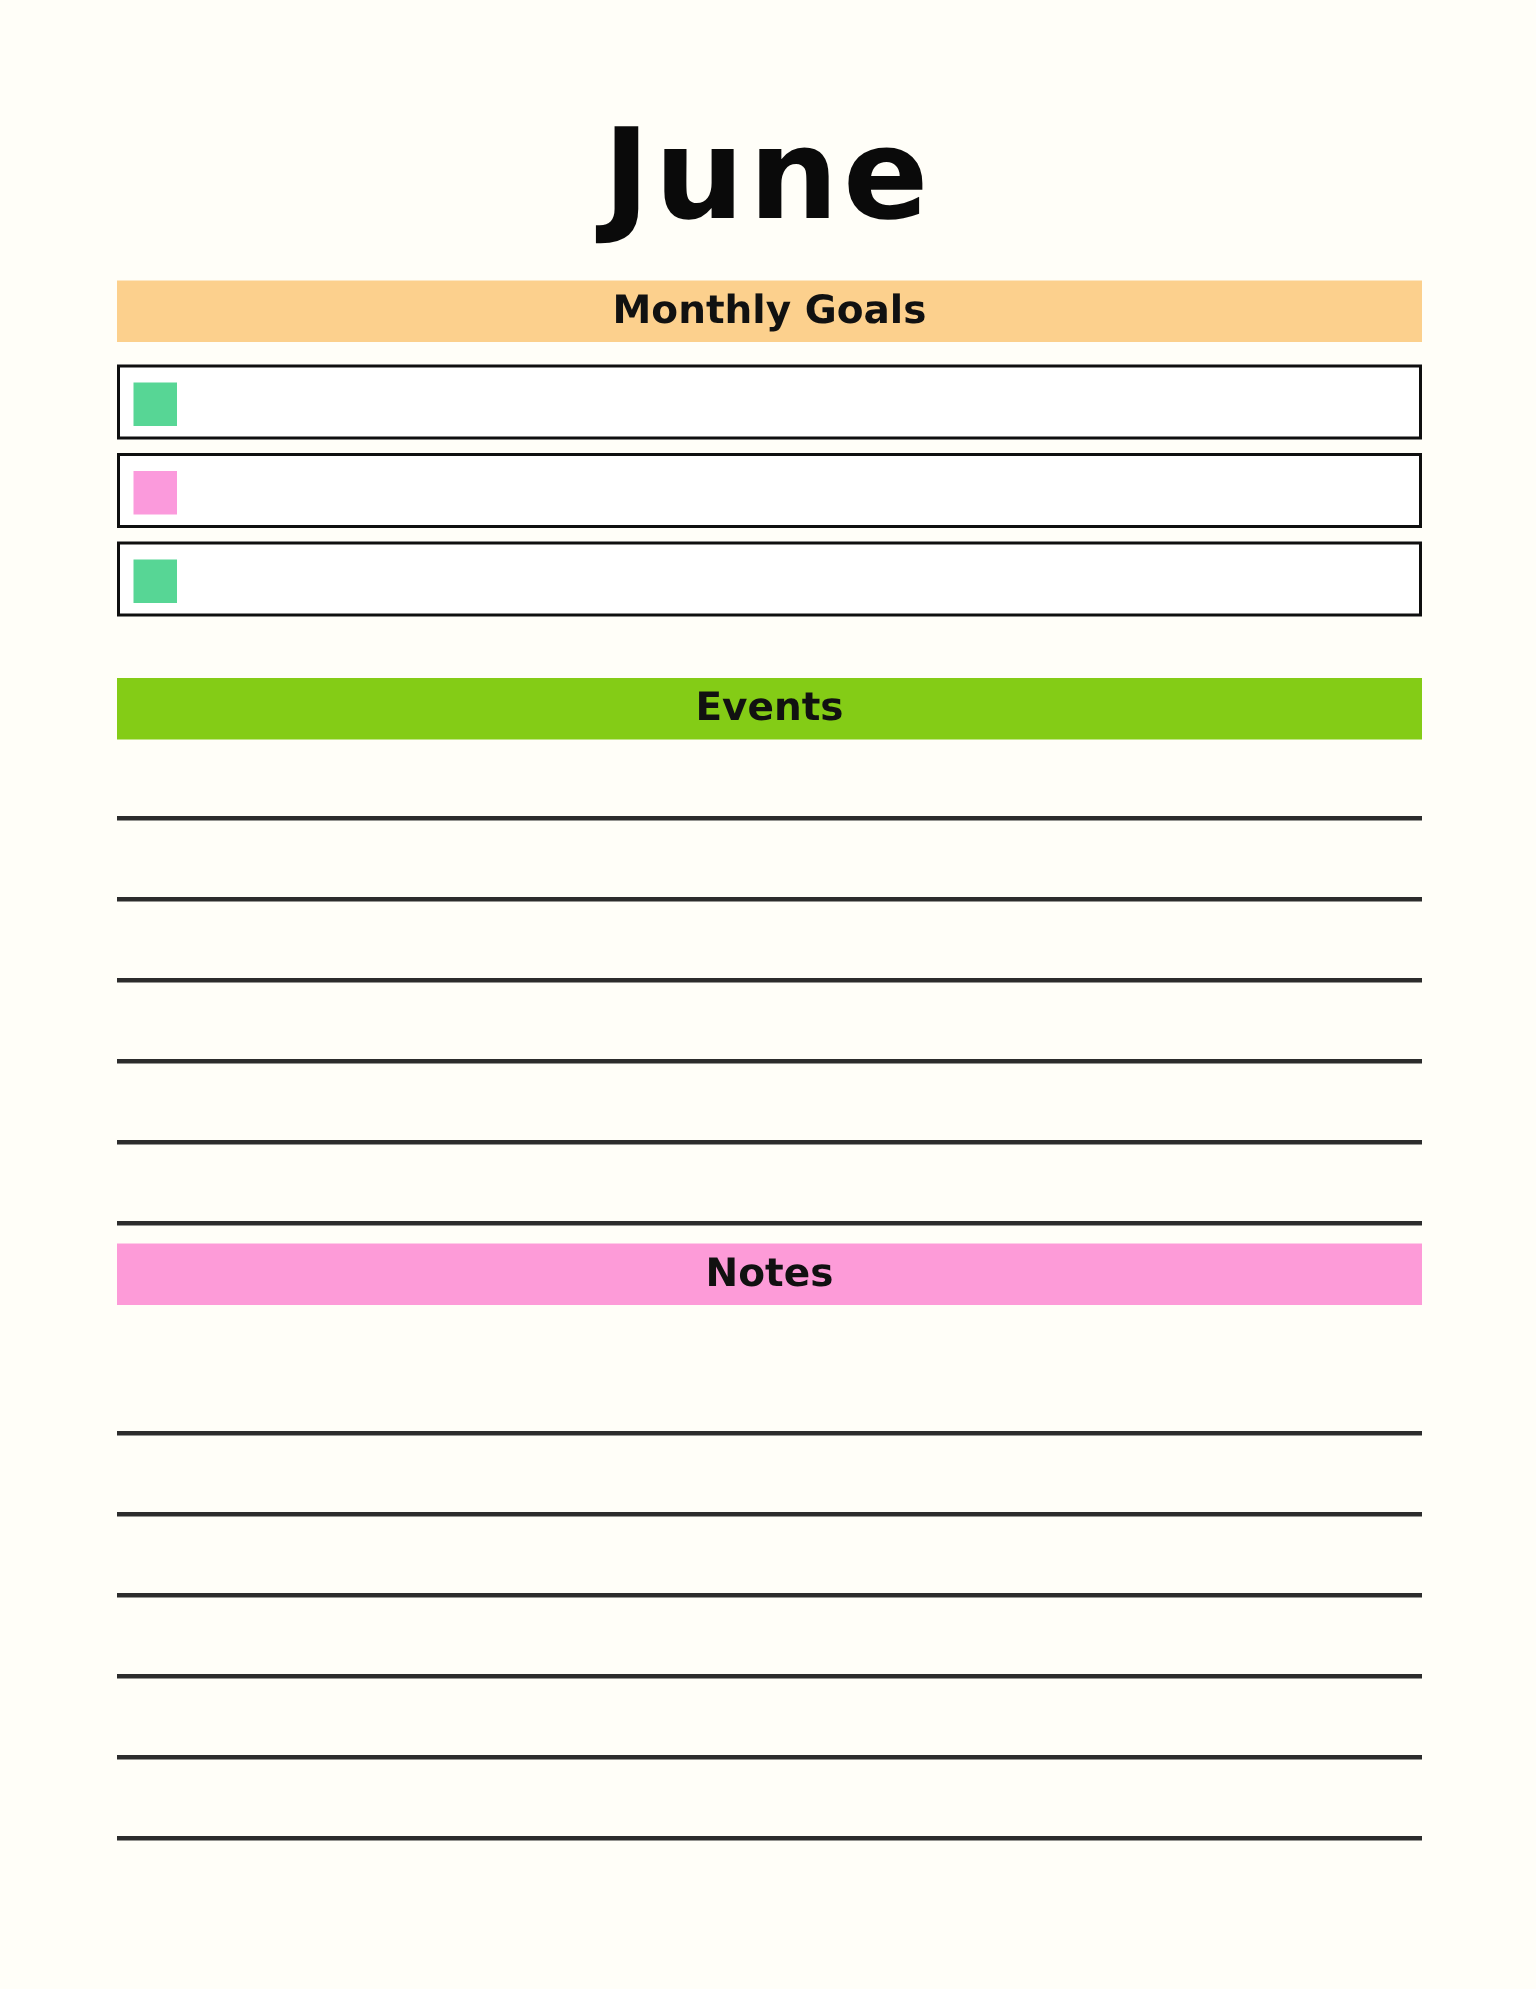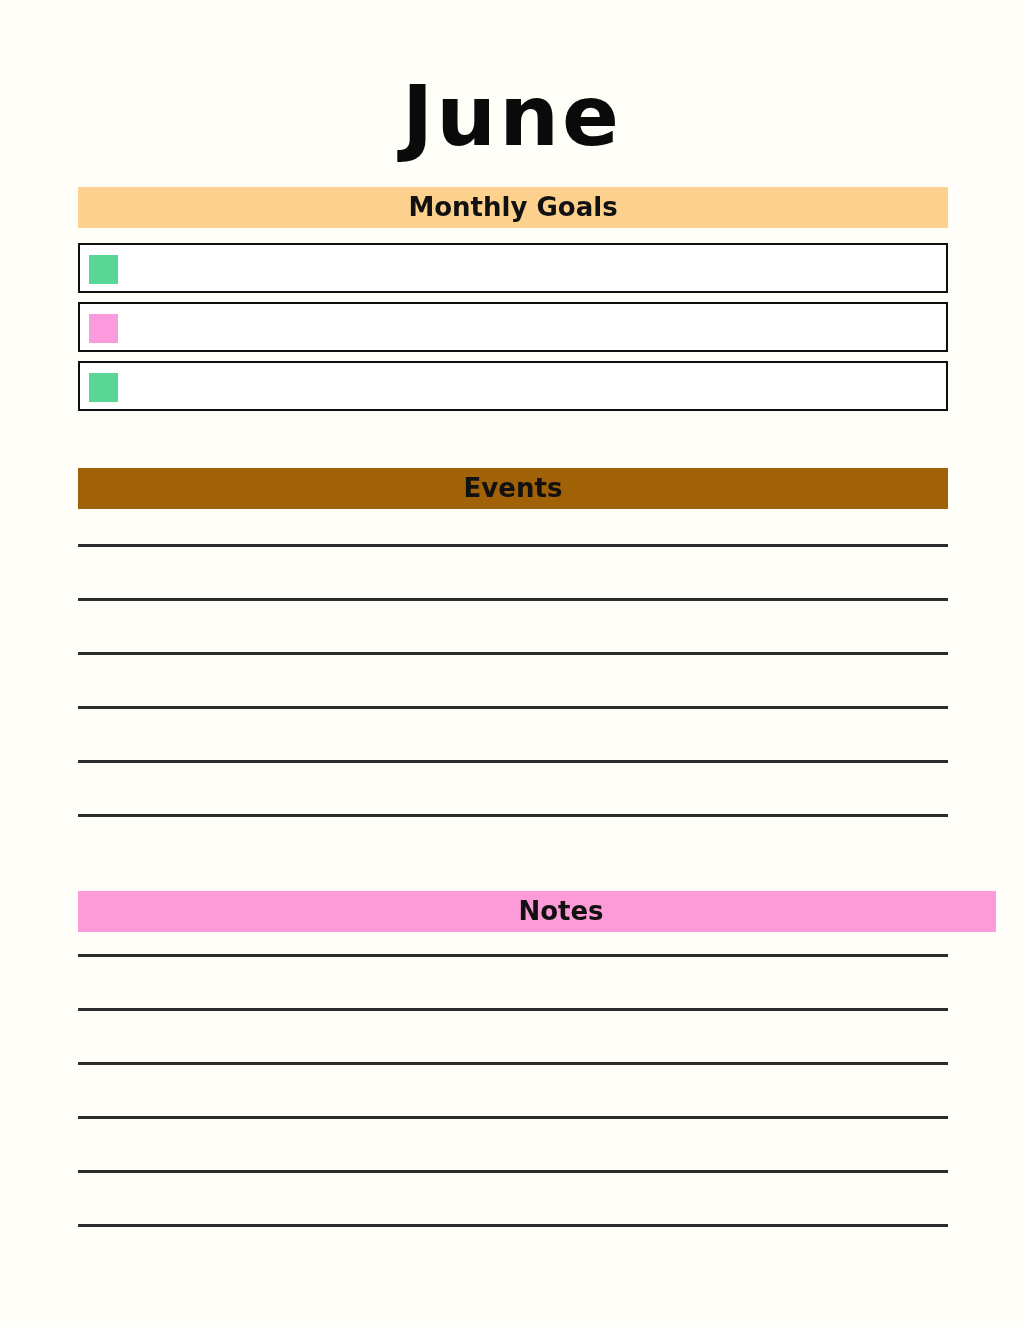--- a/index.html
+++ b/index.html
@@ -89,7 +89,7 @@
       <div class="goal-row" style="top: 361px;"><span class="goal-checkbox" style="background: rgb(87, 214, 149);"></span><span></span></div>
     </div>
 
-  <div class="banner banner-events" style="background: #a16207; margin-top: 16px;">
+  <div class="banner banner-events" style="background: #84cc16;">
     <span>Events</span>
   </div>
 

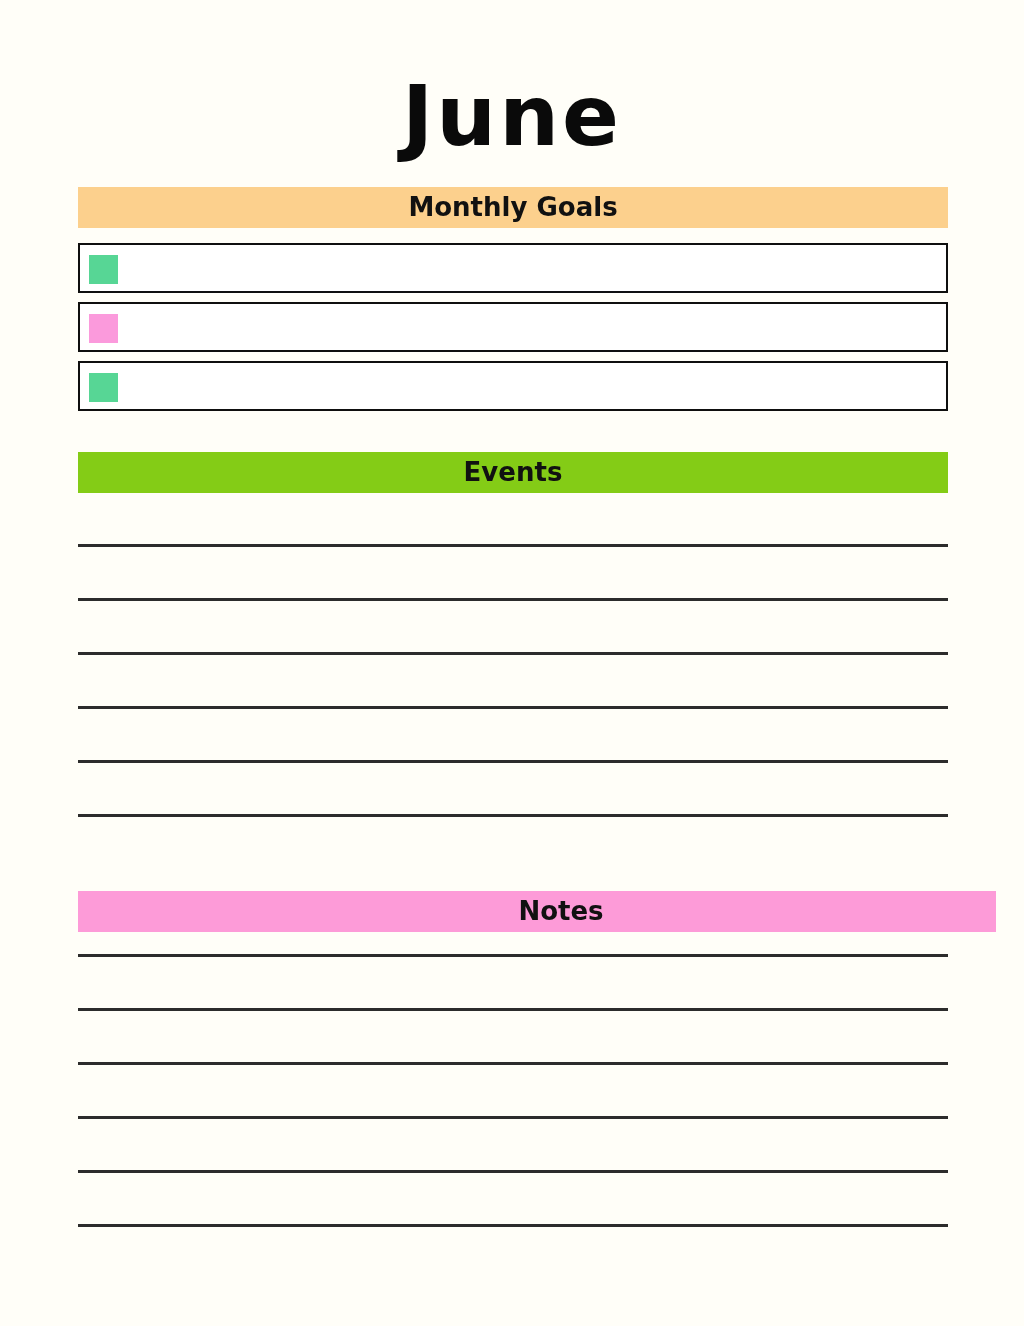--- a/index.html
+++ b/index.html
@@ -40,7 +40,7 @@
   }
   .banner-goals  { top: 187px; }
   .banner-events { top: 452px; }
-  .banner-notes  { top: 891px; padding-left: 48px; }
+  .banner-notes  { top: 829px; }
   .goal-row {
     position: absolute;
     left: 78px;

